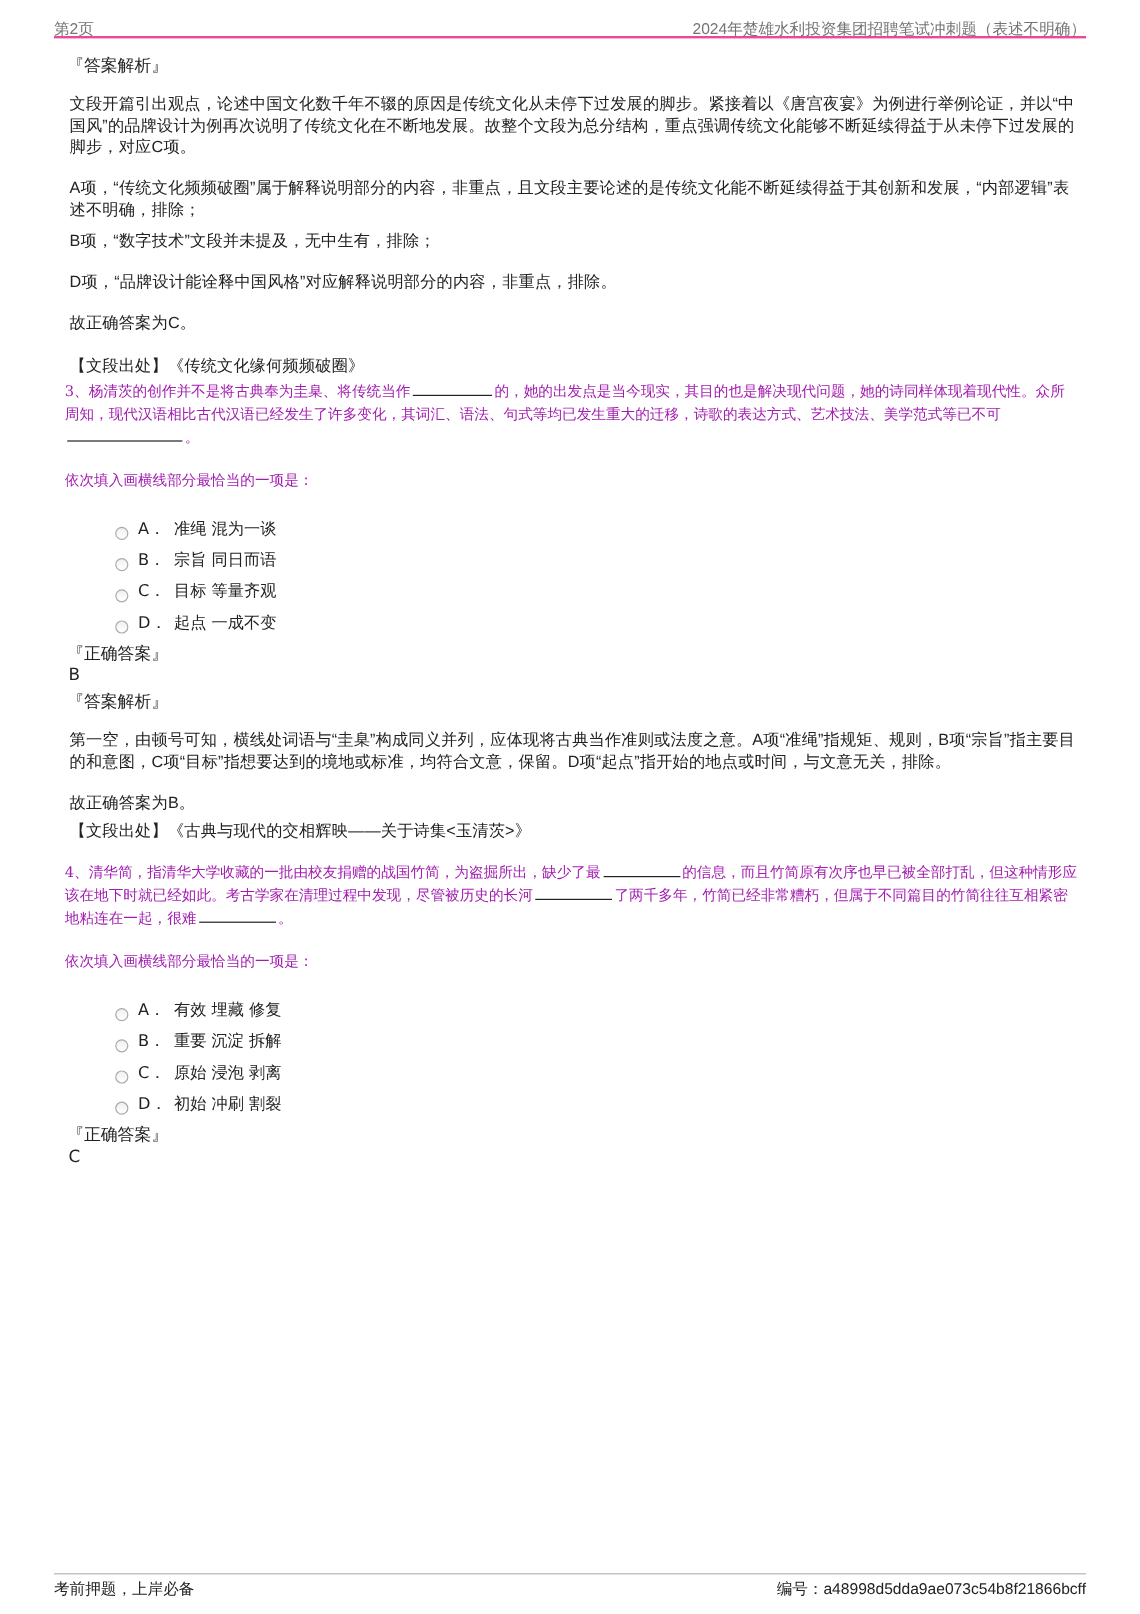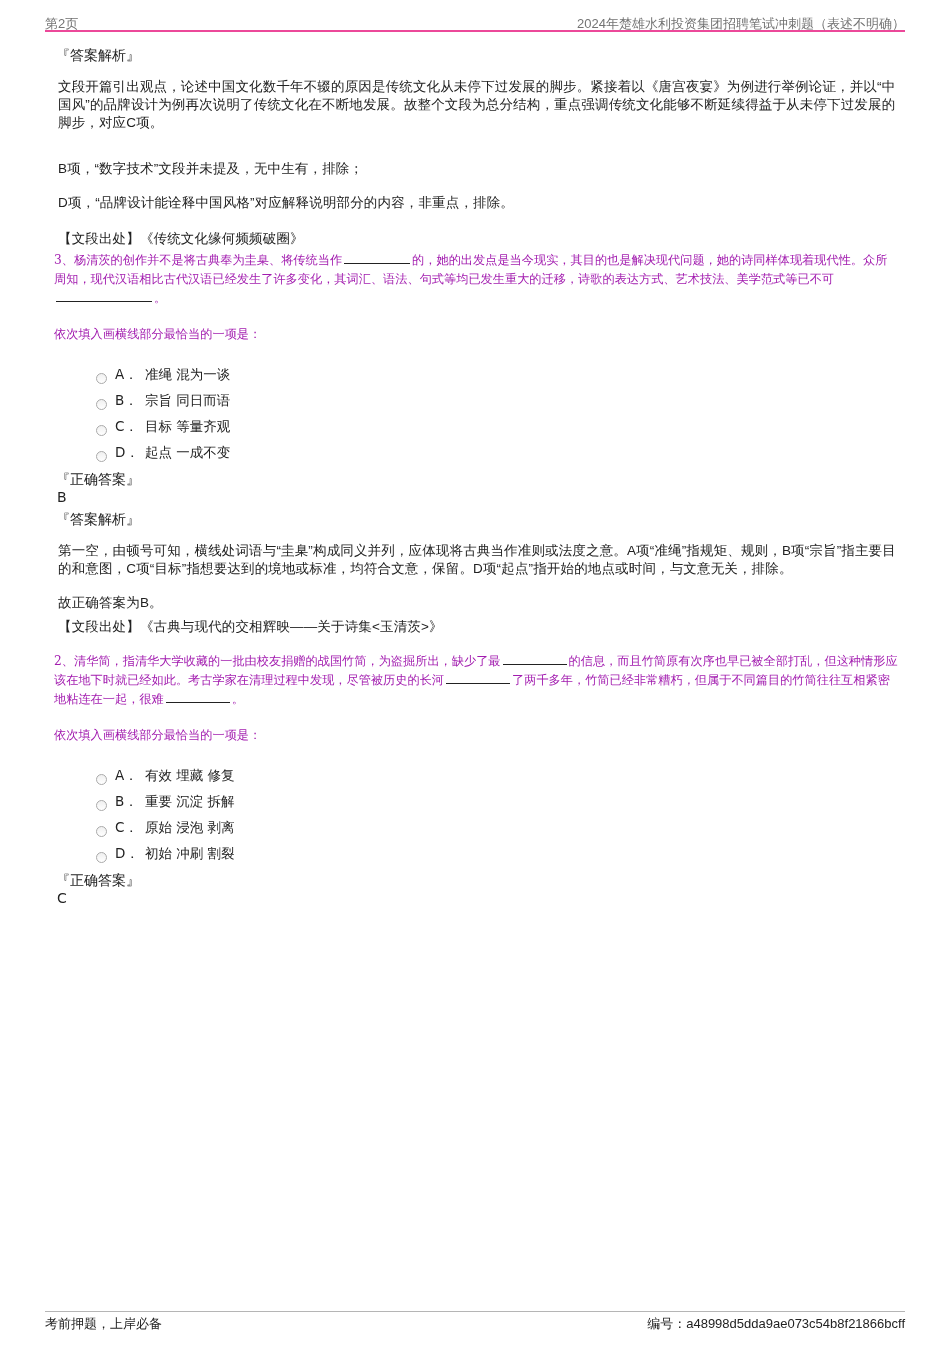--- a/index.html
+++ b/index.html
@@ -77,6 +77,7 @@
 
   <div class="section-title" style="margin-left:-2px;">『答案解析』</div>
   <div class="para" style="margin-top:14px;">文段开篇引出观点，论述中国文化数千年不辍的原因是传统文化从未停下过发展的脚步。紧接着以《唐宫夜宴》为例进行举例论证，并以“中国风”的品牌设计为例再次说明了传统文化在不断地发展。故整个文段为总分结构，重点强调传统文化能够不断延续得益于从未停下过发展的脚步，对应C项。</div>
+  <div class="para" style="margin-top:16px;">A项，“传统文化频频破圈”属于解释说明部分的内容，非重点，且文段主要论述的是传统文化能不断延续得益于其创新和发展，“内部逻辑”表述不明确，排除；</div>
   <div class="para" style="margin-top:28px;">B项，“数字技术”文段并未提及，无中生有，排除；</div>
   <div class="para" style="margin-top:16px;">D项，“品牌设计能诠释中国风格”对应解释说明部分的内容，非重点，排除。</div>
   <div class="para" style="margin-top:18px;">【文段出处】《传统文化缘何频频破圈》</div>

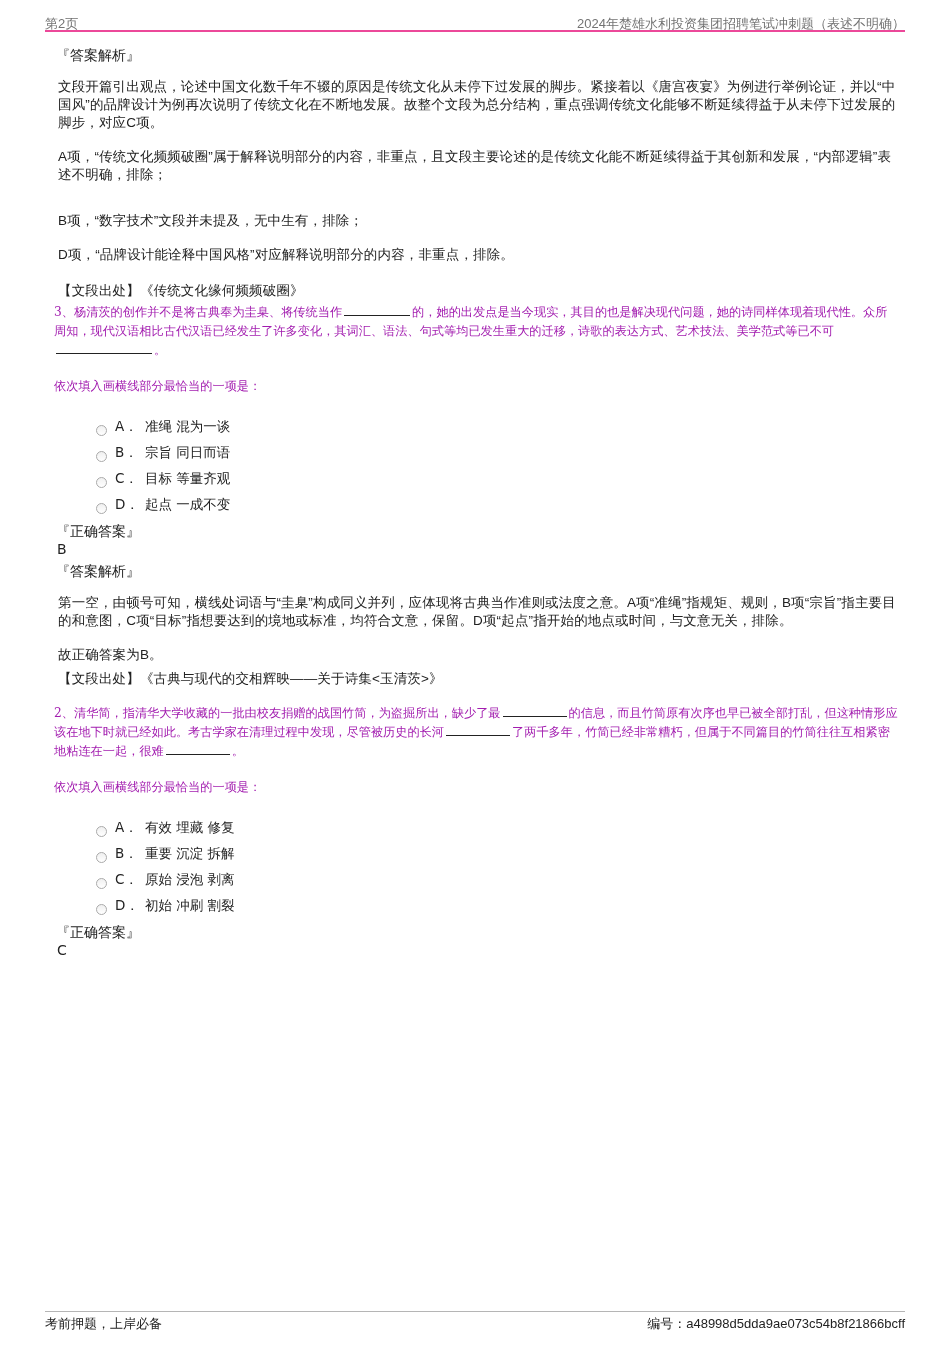--- a/index.html
+++ b/index.html
@@ -78,7 +78,7 @@
   <div class="section-title" style="margin-left:-2px;">『答案解析』</div>
   <div class="para" style="margin-top:14px;">文段开篇引出观点，论述中国文化数千年不辍的原因是传统文化从未停下过发展的脚步。紧接着以《唐宫夜宴》为例进行举例论证，并以“中国风”的品牌设计为例再次说明了传统文化在不断地发展。故整个文段为总分结构，重点强调传统文化能够不断延续得益于从未停下过发展的脚步，对应C项。</div>
   <div class="para" style="margin-top:16px;">A项，“传统文化频频破圈”属于解释说明部分的内容，非重点，且文段主要论述的是传统文化能不断延续得益于其创新和发展，“内部逻辑”表述不明确，排除；</div>
-  <div class="para" style="margin-top:28px;">B项，“数字技术”文段并未提及，无中生有，排除；</div>
+  <div class="para" style="margin-top:8px;">B项，“数字技术”文段并未提及，无中生有，排除；</div>
   <div class="para" style="margin-top:16px;">D项，“品牌设计能诠释中国风格”对应解释说明部分的内容，非重点，排除。</div>
   <div class="para" style="margin-top:18px;">【文段出处】《传统文化缘何频频破圈》</div>
 

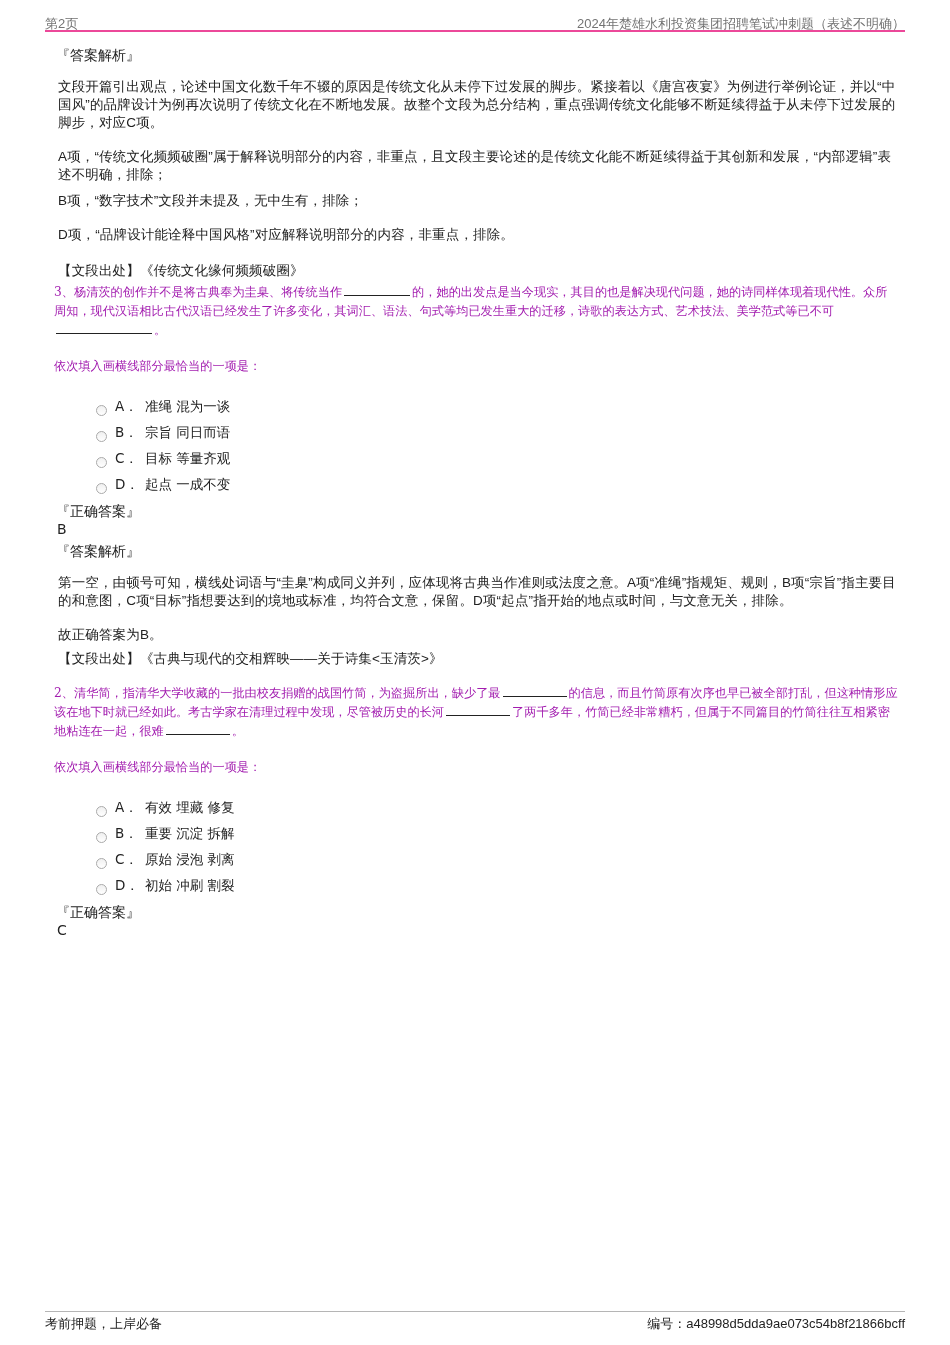--- a/index.html
+++ b/index.html
@@ -80,6 +80,7 @@
   <div class="para" style="margin-top:16px;">A项，“传统文化频频破圈”属于解释说明部分的内容，非重点，且文段主要论述的是传统文化能不断延续得益于其创新和发展，“内部逻辑”表述不明确，排除；</div>
   <div class="para" style="margin-top:8px;">B项，“数字技术”文段并未提及，无中生有，排除；</div>
   <div class="para" style="margin-top:16px;">D项，“品牌设计能诠释中国风格”对应解释说明部分的内容，非重点，排除。</div>
+  <div class="para" style="margin-top:16px;">故正确答案为C。</div>
   <div class="para" style="margin-top:18px;">【文段出处】《传统文化缘何频频破圈》</div>
 
   <div class="q-stem" style="margin-top:3px; margin-left:-4px;">

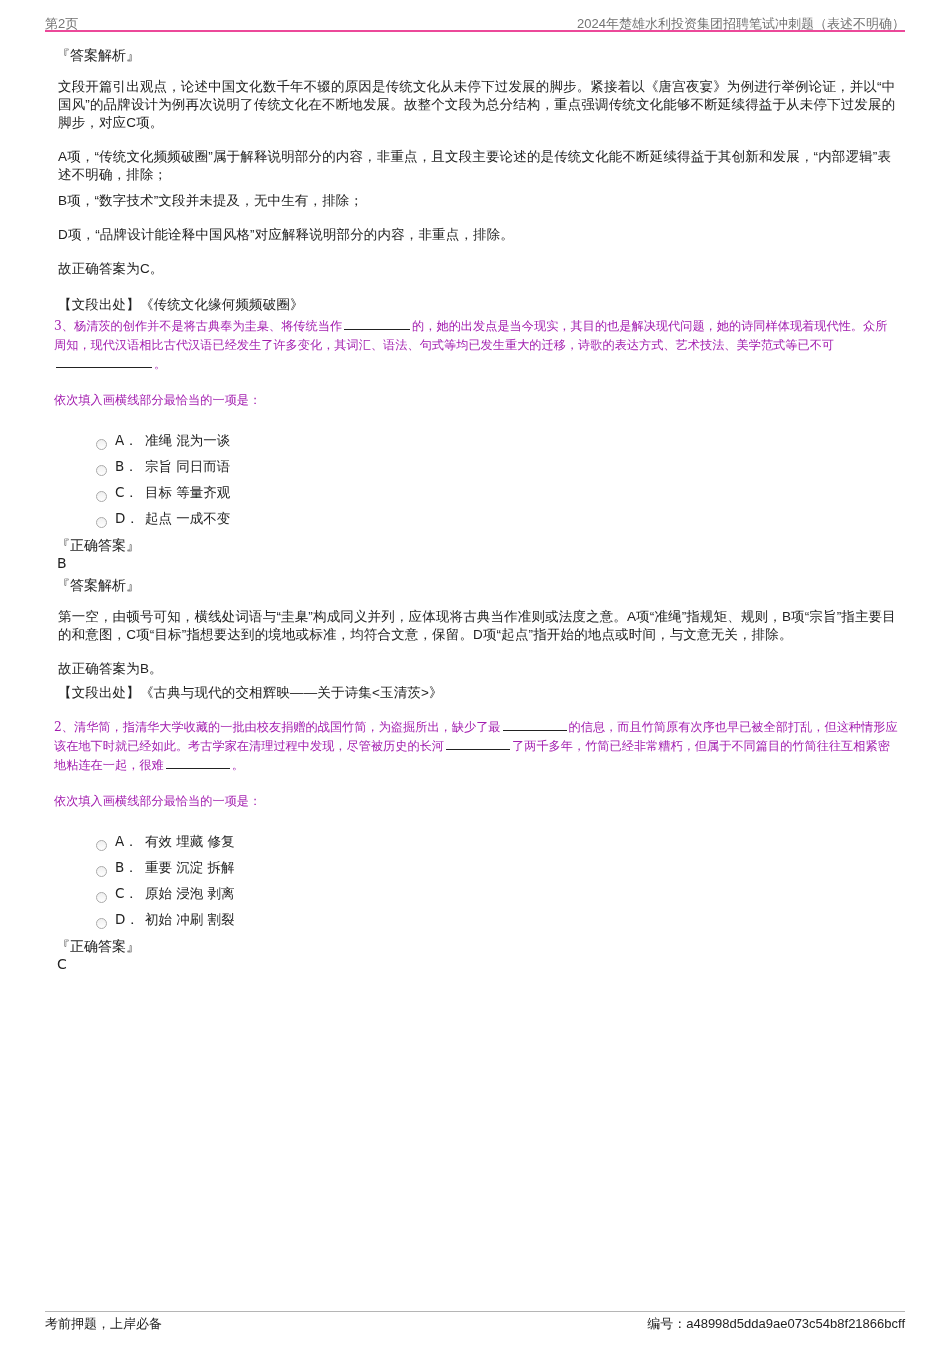--- a/index.html
+++ b/index.html
@@ -120,7 +120,7 @@
   <div class="para" style="margin-top:6px;">【文段出处】《古典与现代的交相辉映——关于诗集&lt;玉清茨&gt;》</div>
 
   <div class="q-stem" style="margin-top:16px; margin-left:-4px;">
-    <span>2、清华简，指清华大学收藏的一批由校友捐赠的战国竹简，为盗掘所出，缺少了最</span><span class="blank" style="width:64px;"></span><span>的信息，而且竹简原有次序也早已被全部打乱，但这种情形应该在地下时就已经如此。考古学家在清理过程中发现，尽管被历史的长河</span><span class="blank" style="width:64px;"></span><span>了两千多年，竹简已经非常糟朽，但属于不同篇目的竹简往往互相紧密地粘连在一起，很难</span><span class="blank" style="width:64px;"></span><span>。</span>
+    <span>4、清华简，指清华大学收藏的一批由校友捐赠的战国竹简，为盗掘所出，缺少了最</span><span class="blank" style="width:64px;"></span><span>的信息，而且竹简原有次序也早已被全部打乱，但这种情形应该在地下时就已经如此。考古学家在清理过程中发现，尽管被历史的长河</span><span class="blank" style="width:64px;"></span><span>了两千多年，竹简已经非常糟朽，但属于不同篇目的竹简往往互相紧密地粘连在一起，很难</span><span class="blank" style="width:64px;"></span><span>。</span>
   </div>
   <div class="q-stem" style="margin-top:17px; margin-left:-4px;">依次填入画横线部分最恰当的一项是：</div>
 

